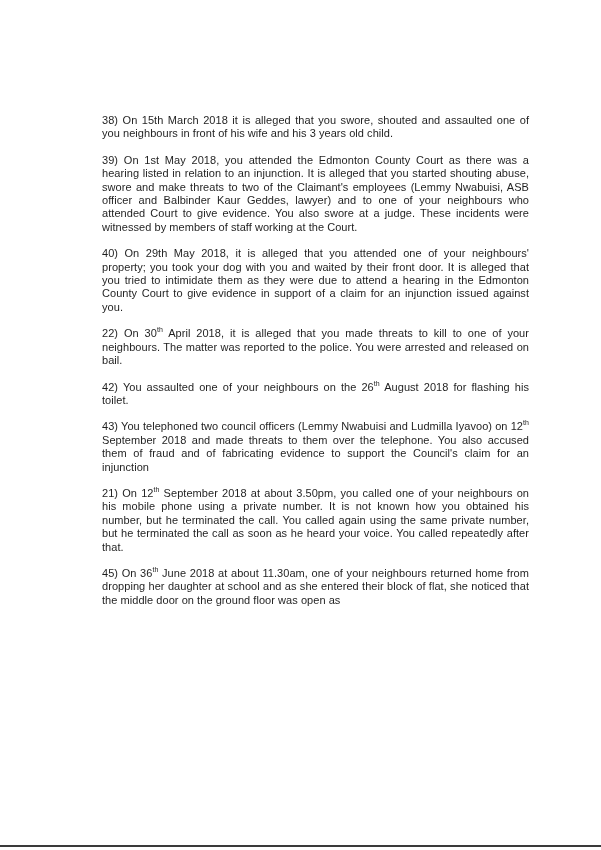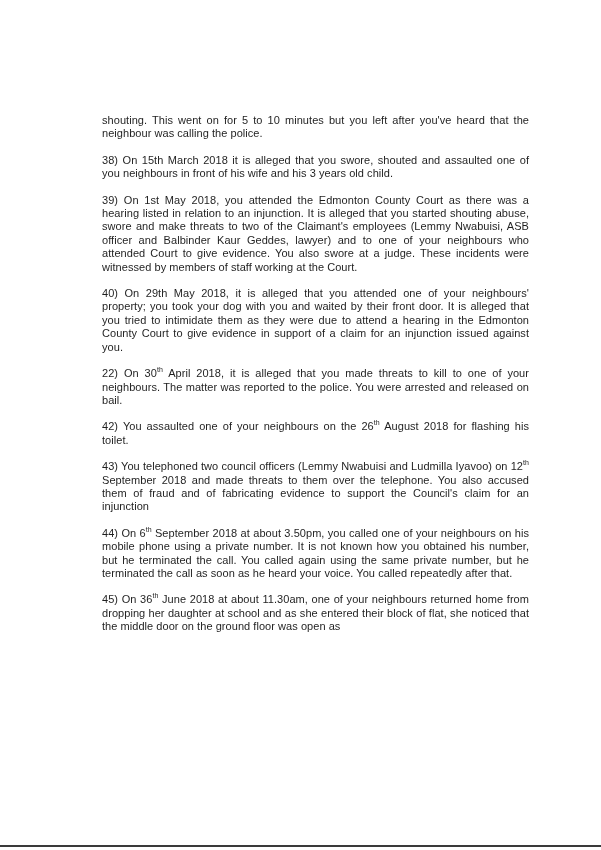--- a/index.html
+++ b/index.html
@@ -50,7 +50,6 @@
 
 <div class="page">
   <div class="doc-body">
-      <p class="para"><span>shouting. This went on for 5 to 10 minutes but you left after you've heard that the neighbour was calling the police.</span></p>
       <p class="para"><span>38) On 15th March 2018 it is alleged that you swore, shouted and assaulted one of you neighbours in front of his wife and his 3 years old child.</span></p>
       <p class="para"><span>39) On 1st May 2018, you attended the Edmonton County Court as there was a hearing listed in relation to an injunction. It is alleged that you started shouting abuse, swore and make threats to two of the Claimant's employees (Lemmy Nwabuisi, ASB officer and Balbinder Kaur Geddes, lawyer) and to one of your neighbours who attended Court to give evidence. You also swore at a judge. These incidents were witnessed by members of staff working at the Court.</span></p>
       <p class="para"><span>40) On 29th May 2018, it is alleged that you attended one of your neighbours' property; you took your dog with you and waited by their front door. It is alleged that you tried to intimidate them as they were due to attend a hearing in the Edmonton County Court to give evidence in support of a claim for an injunction issued against you.</span></p>

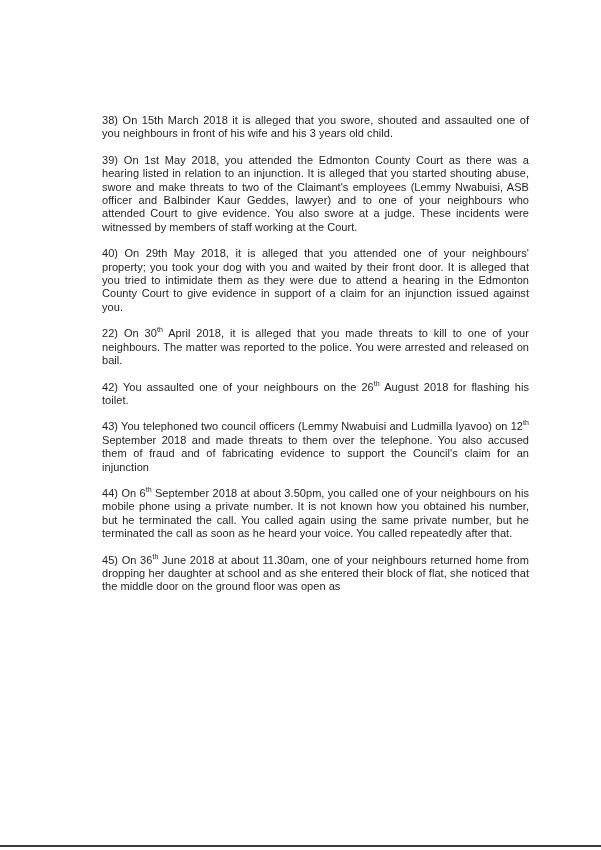--- a/index.html
+++ b/index.html
@@ -56,7 +56,7 @@
       <p class="para"><span>22) On 30</span><sup>th</sup><span> April 2018, it is alleged that you made threats to kill to one of your neighbours. The matter was reported to the police. You were arrested and released on bail.</span></p>
       <p class="para"><span>42) You assaulted one of your neighbours on the 26</span><sup>th</sup><span> August 2018 for flashing his toilet.</span></p>
       <p class="para"><span>43) You telephoned two council officers (Lemmy Nwabuisi and Ludmilla Iyavoo) on 12</span><sup>th</sup><span> September 2018 and made threats to them over the telephone. You also accused them of fraud and of fabricating evidence to support the Council's claim for an injunction</span></p>
-      <p class="para"><span>44) On 6</span><sup>th</sup><span> September 2018 at about 3.50pm, you called one of your neighbours on his mobile phone using a private number. It is not known how you obtained his number, but he terminated the call. You called again using the same private number, but he terminated the call as soon as he heard your voice. You called repeatedly after that.</span></p>
+      <p class="para"><span>21) On 12</span><sup>th</sup><span> September 2018 at about 3.50pm, you called one of your neighbours on his mobile phone using a private number. It is not known how you obtained his number, but he terminated the call. You called again using the same private number, but he terminated the call as soon as he heard your voice. You called repeatedly after that.</span></p>
       <p class="para"><span>45) On 36</span><sup>th</sup><span> June 2018 at about 11.30am, one of your neighbours returned home from dropping her daughter at school and as she entered their block of flat, she noticed that the middle door on the ground floor was open as</span></p>
     </div>
   <div class="page-bottom-edge"></div>

